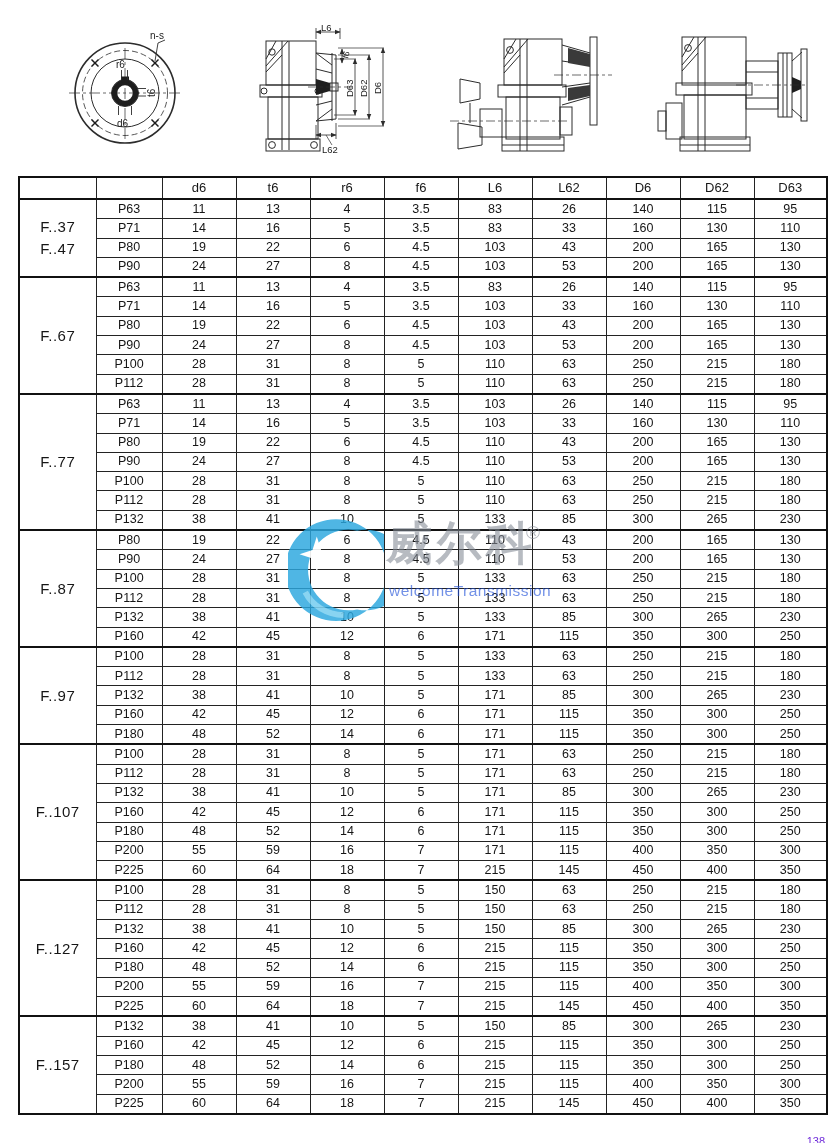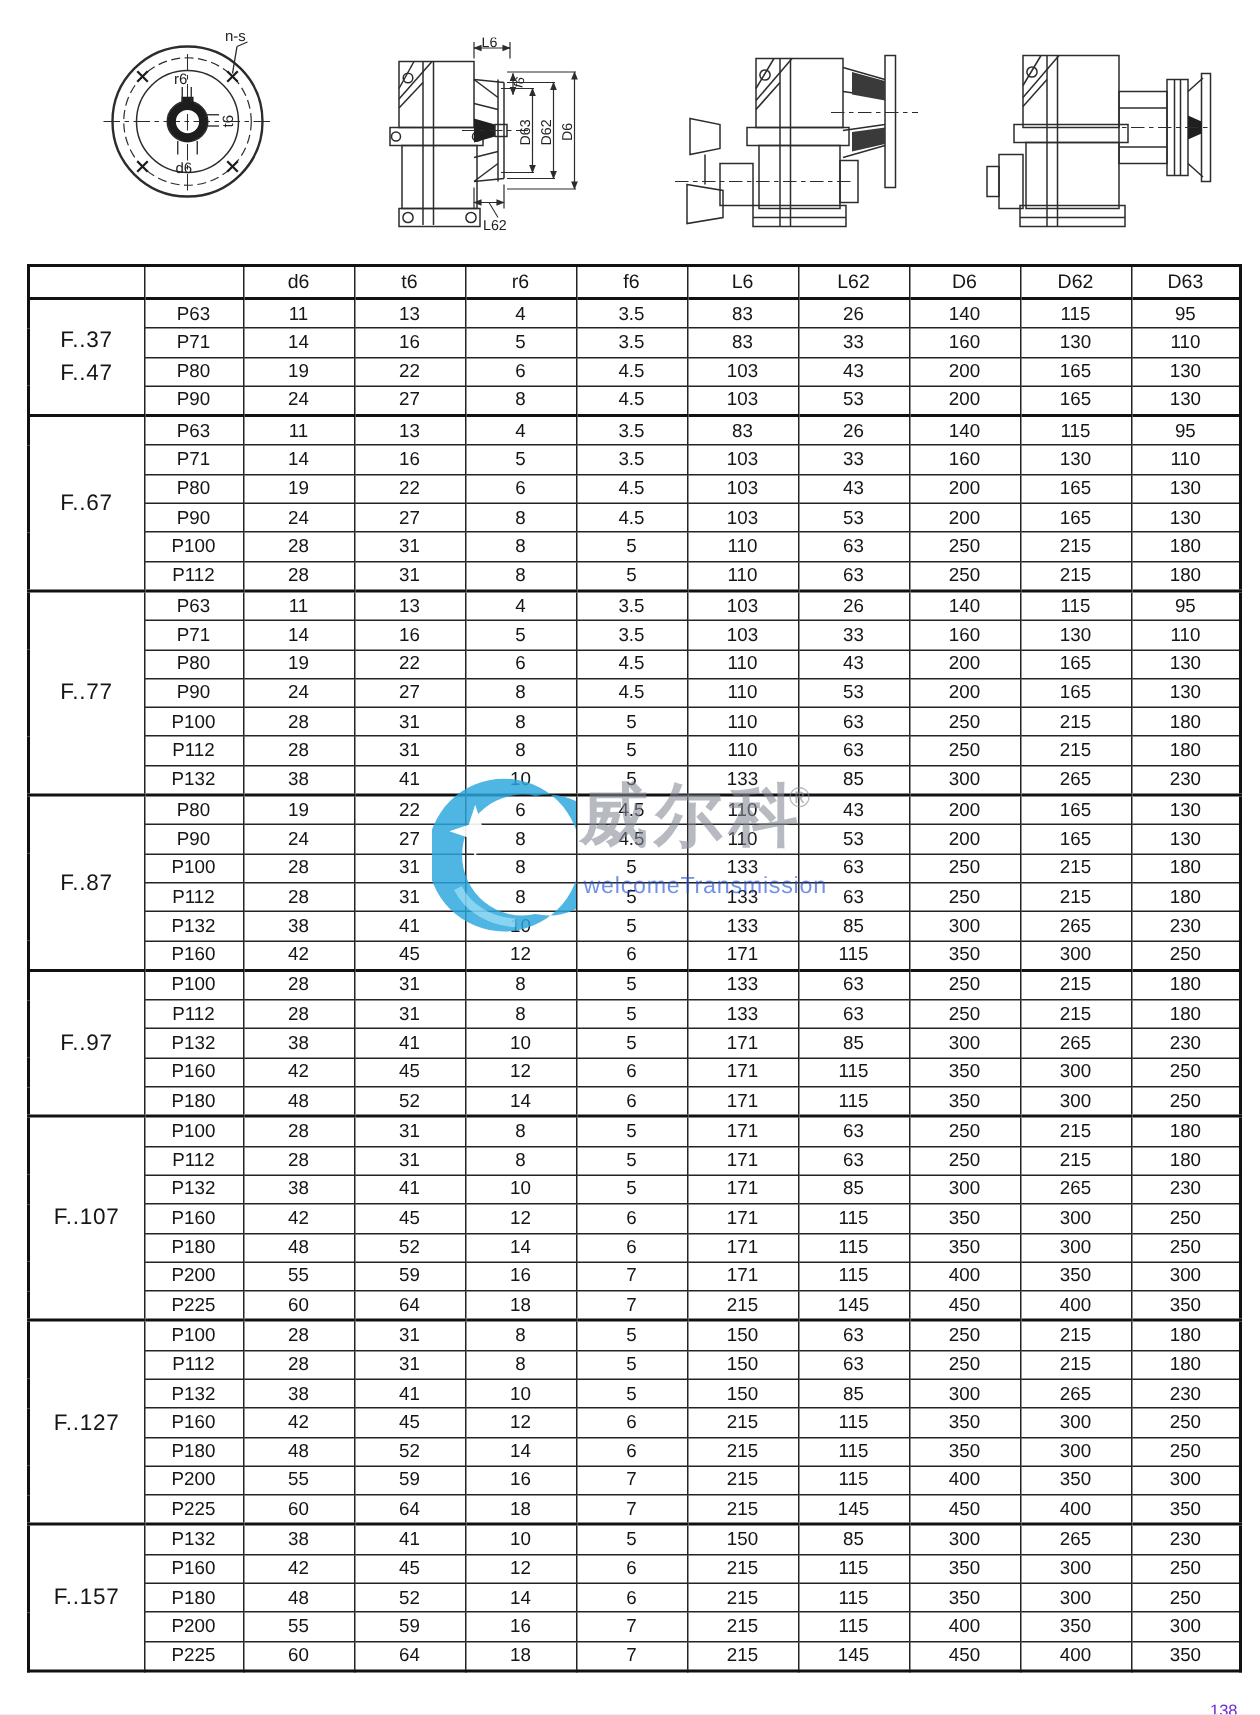--- a/index.html
+++ b/index.html
@@ -61,7 +61,7 @@
 
 <div class="page">
 
-  <div class="drw" style="left:66px;top:16px;">
+  <div class="drw" style="left:66px;top:28px;">
     <svg width="124" height="124" viewBox="0 0 124 124">
       <g stroke="#2c2c2c" fill="none">
         <line x1="3" y1="65" x2="117" y2="65" stroke-width="0.7" stroke-dasharray="11 3 3 3"></line>

